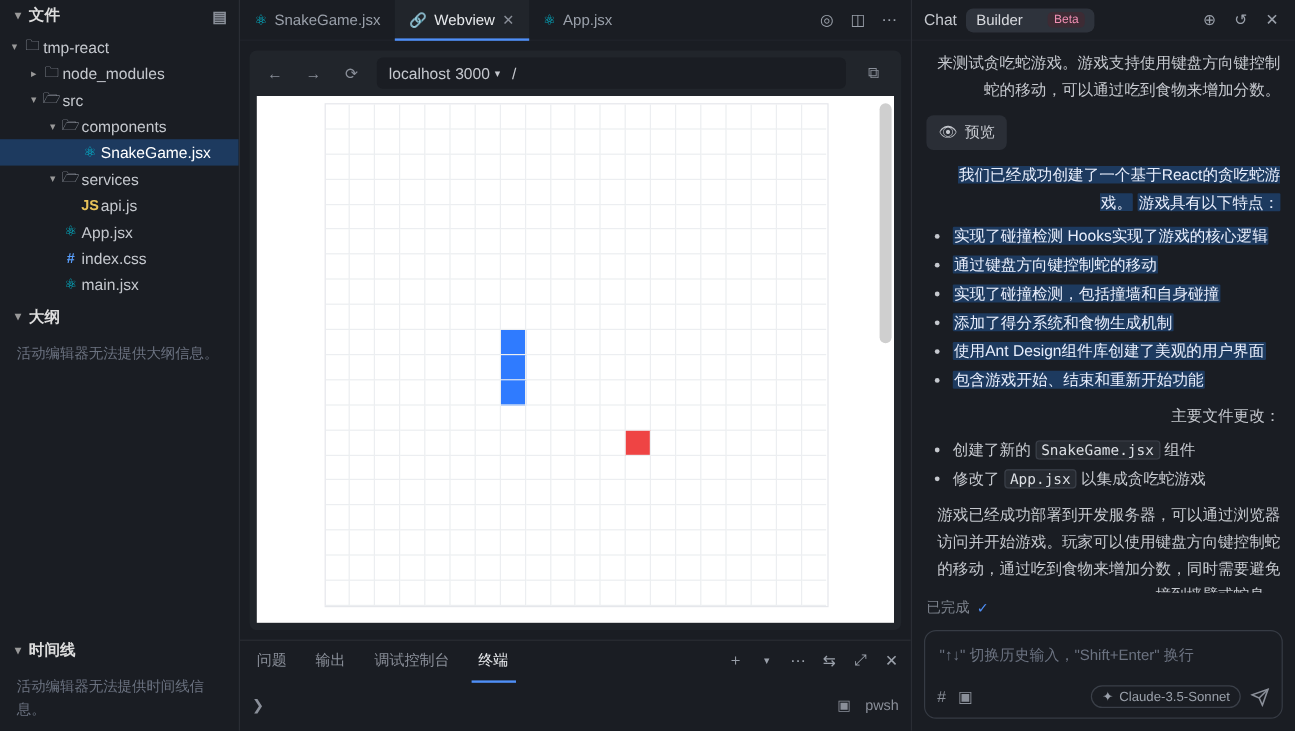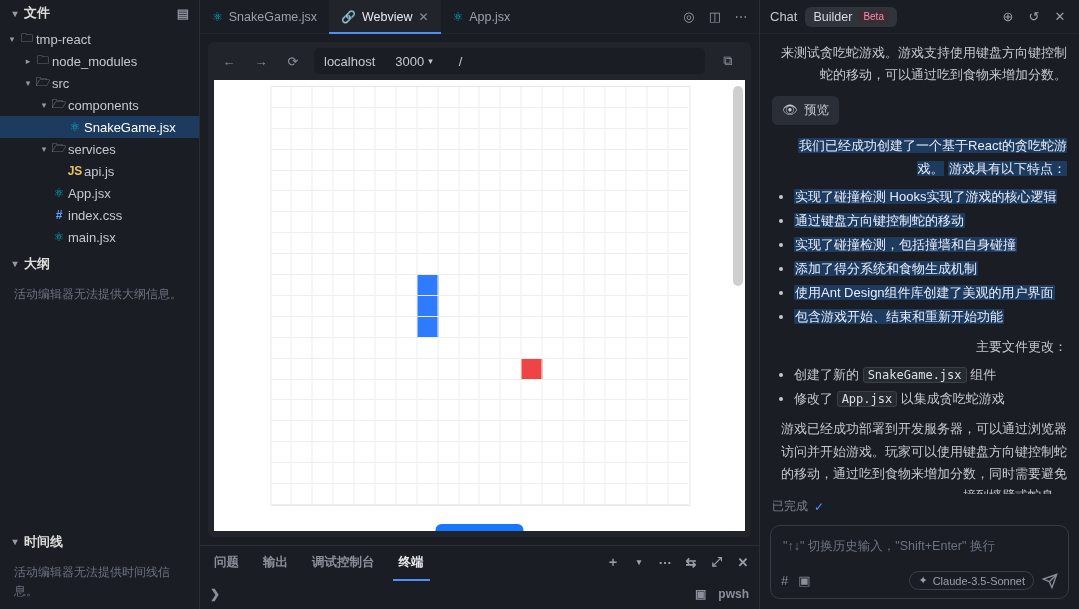--- a/index.html
+++ b/index.html
@@ -245,7 +245,7 @@
   background: #2e333c;
   border-radius: 6px;
   padding: 3px 8px;
-  display: flex; gap: 6px; align-items: center;
+  display: flex; gap: 21px; align-items: center;
   color: #d8dadf;
   font-size: 12.5px;
 }

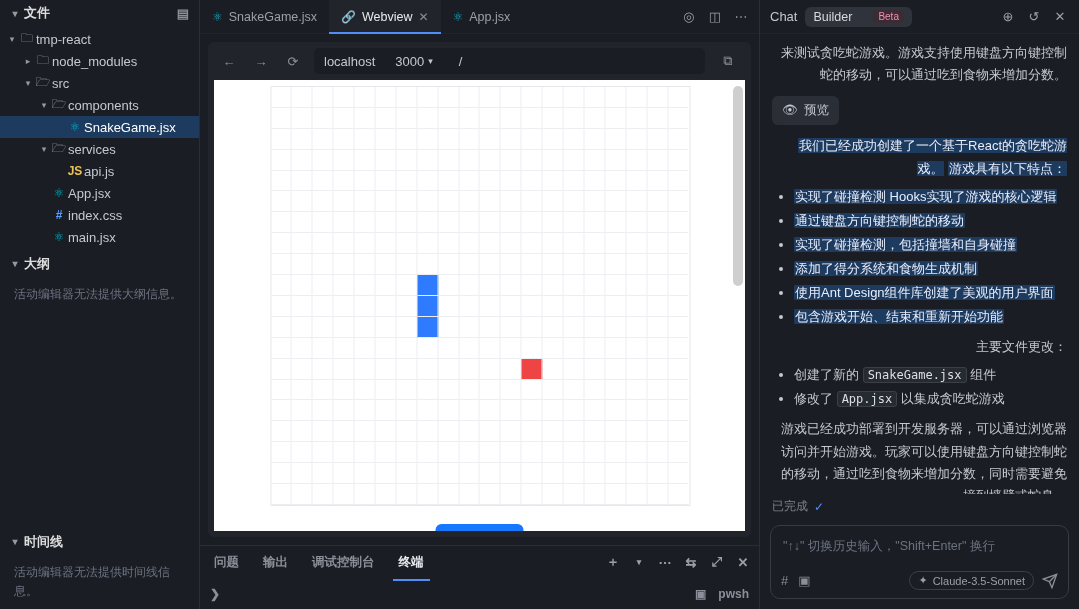--- a/index.html
+++ b/index.html
@@ -126,7 +126,7 @@
   display: flex;
   align-items: center;
   padding: 0 10px;
-  gap: 20px;
+  gap: 4px;
   color: #c5c8ce;
   font-size: 13px;
 }

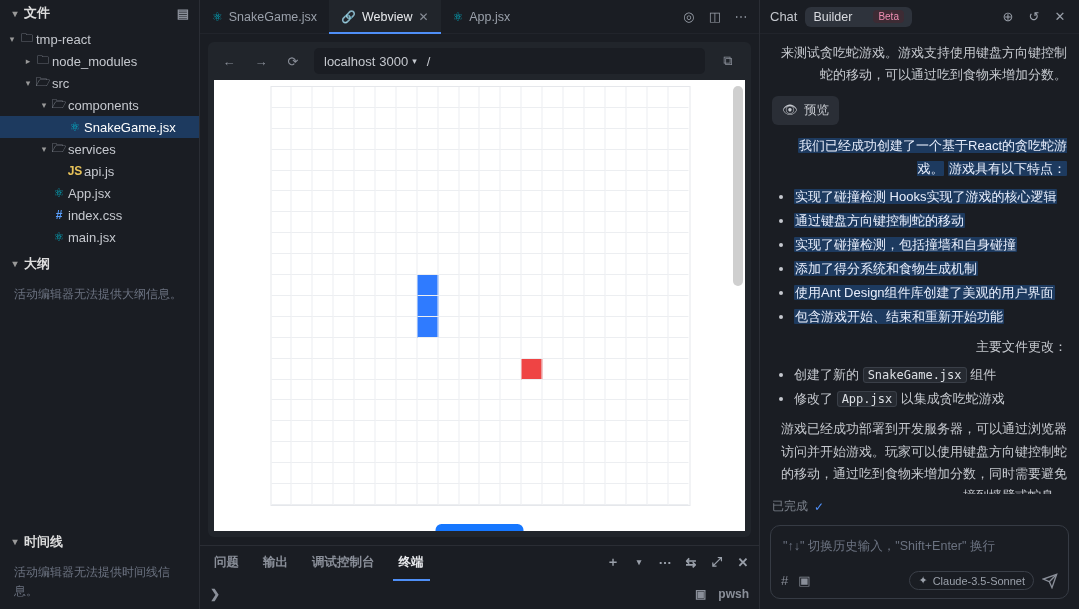--- a/index.html
+++ b/index.html
@@ -185,12 +185,11 @@
 
 
 .bottom-panel {
-  height: 64px;
+  height: 76px;
   background: #1a1d23;
   border-top: 1px solid #2a2d34;
   display: flex;
   flex-direction: column;
-  font-weight: bold;
 }
 .bp-tabs {
   display: flex;

